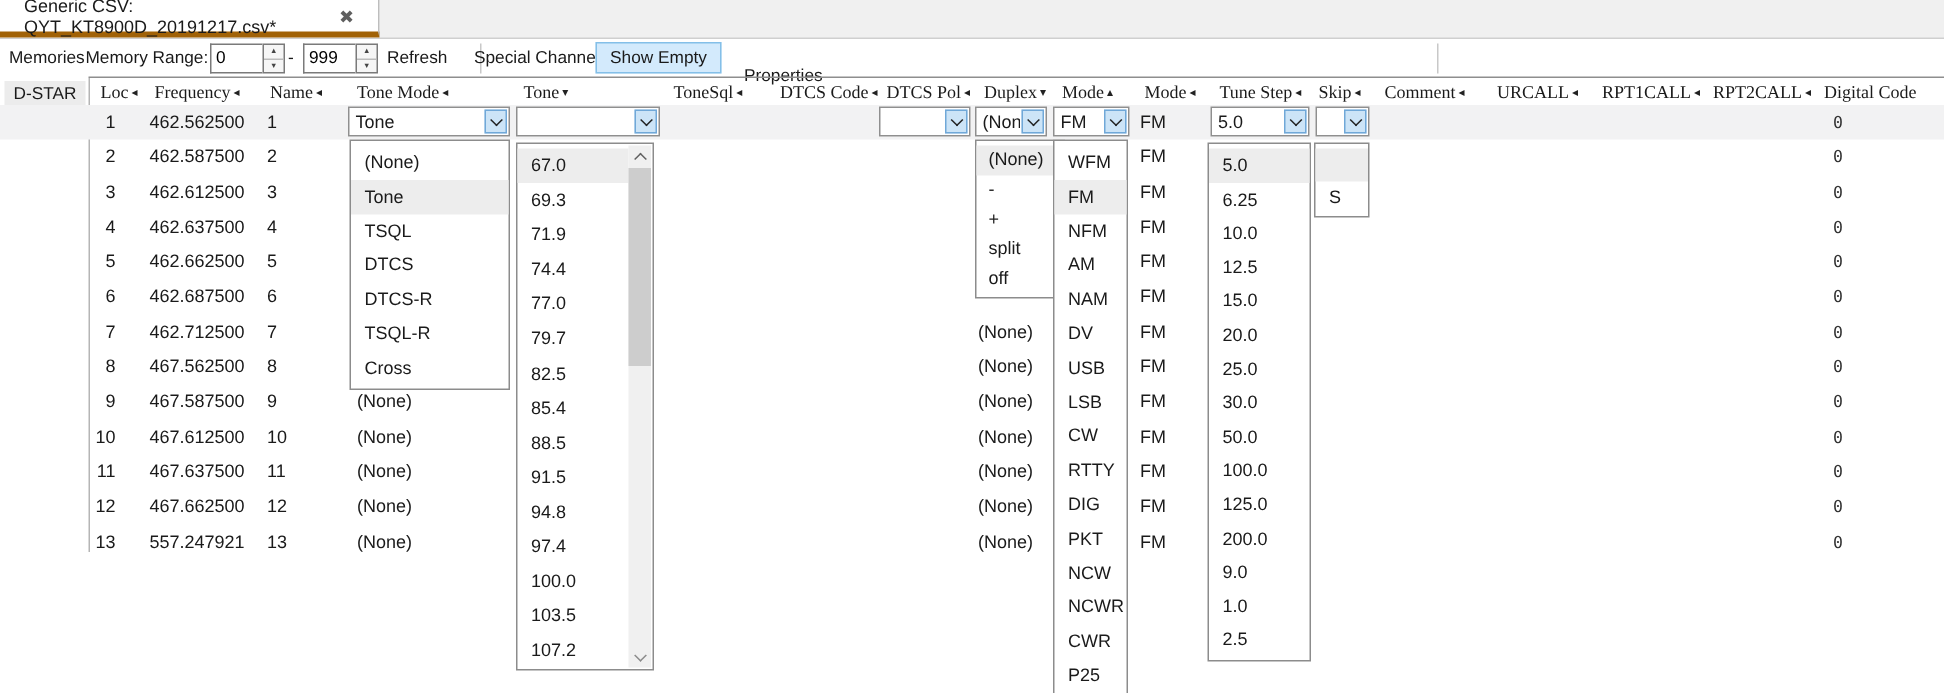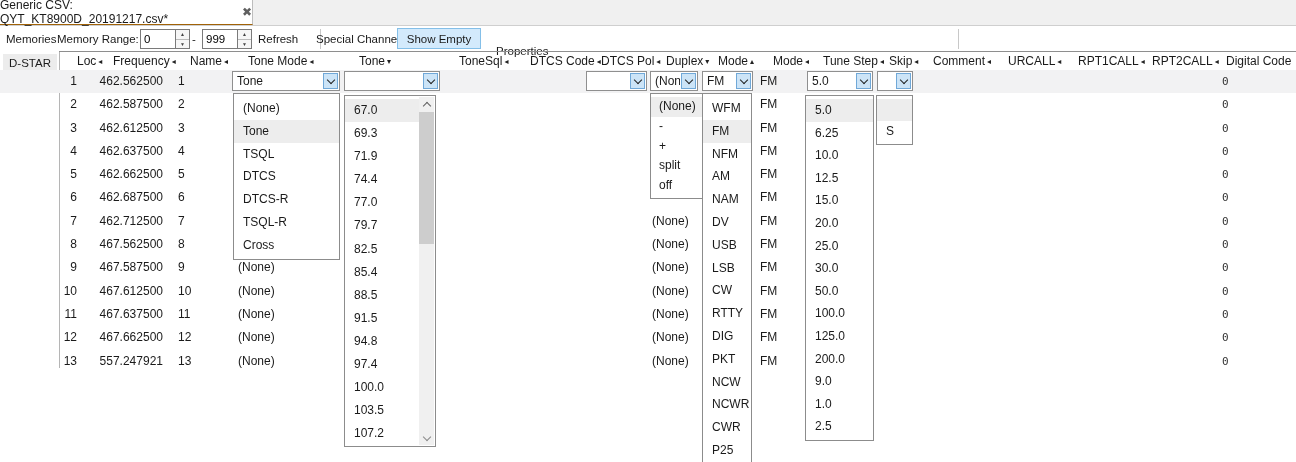--- a/index.html
+++ b/index.html
@@ -8,8 +8,8 @@
 
   
   .tabstrip{position:absolute;left:0;top:0;width:1296px;height:25px;background:#f0f0f0;border-bottom:1px solid #cfcfcf;}
-  .tab{position:absolute;left:0;top:0;height:25px;width:253px;background:#fff;border-right:1px solid #bdbdbd;border-bottom:1px solid #a16207;
-       display:flex;align-items:center;padding:0 0;box-sizing:border-box;font-size:12px;}
+  .tab{position:absolute;left:0;top:0;height:25px;width:253px;background:#fff;border-right:1px solid #bdbdbd;border-bottom:4px solid #a16207;
+       display:flex;align-items:center;padding:0 16px;box-sizing:border-box;font-size:12px;}
   .tab-close{margin-left:10px;color:#5f5f5f;font-weight:bold;font-size:12px;line-height:12px;}
 
   

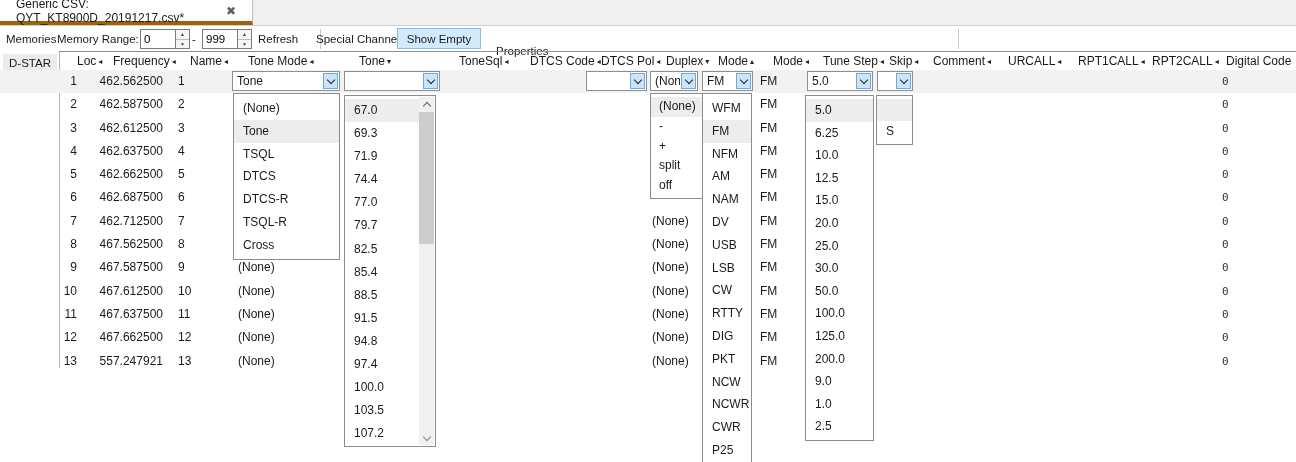--- a/index.html
+++ b/index.html
@@ -42,7 +42,7 @@
 
   
   .hrow{position:absolute;left:59px;top:52px;height:18px;display:flex;}
-  .hcell{display:inline-flex;align-items:center;padding:0 18px;box-sizing:border-box;height:18px;white-space:nowrap;}
+  .hcell{display:inline-flex;align-items:center;padding:0 8px;box-sizing:border-box;height:18px;white-space:nowrap;font-family:Liberation Serif, serif;}
   .harrow{font-size:8px;color:#222;margin-left:2px;}
   .h-loc{width:36px}.h-freq{width:77px}.h-name{width:58px}.h-tone_mode{width:111px}.h-tone{width:100px}
   .h-tonesql{width:71px}.h-dtcs_code{width:71px}.h-dtcs_pol{width:65px}.h-duplex{width:52px}.h-mode{width:55px}

